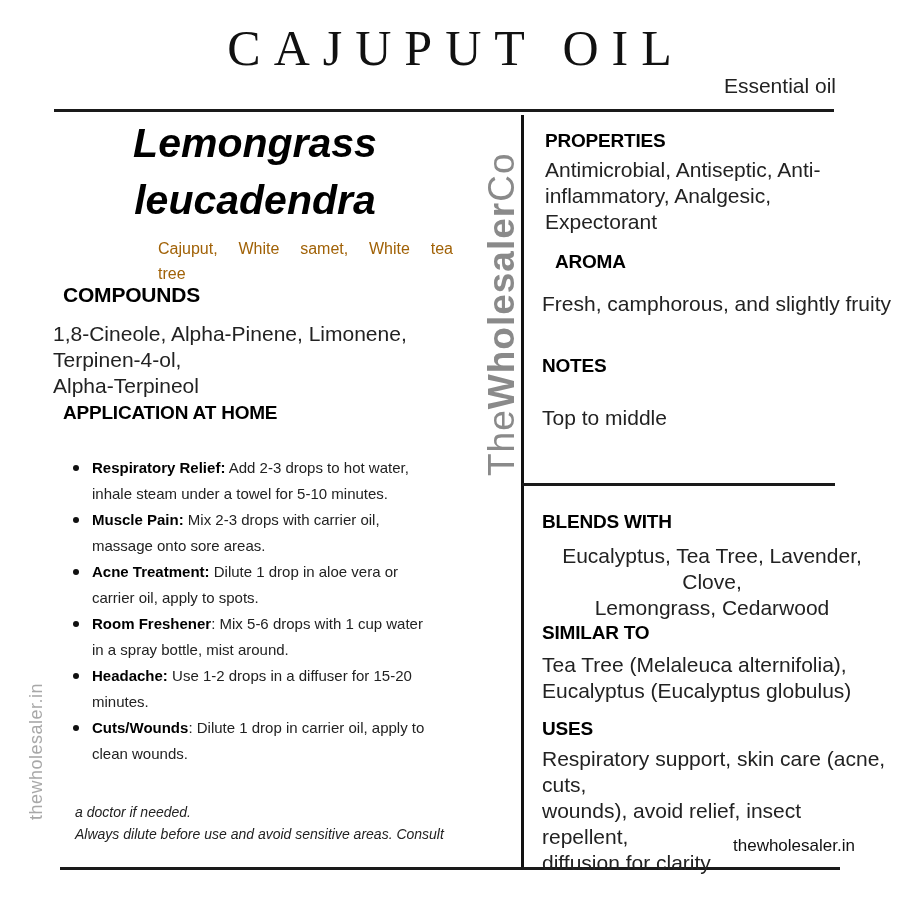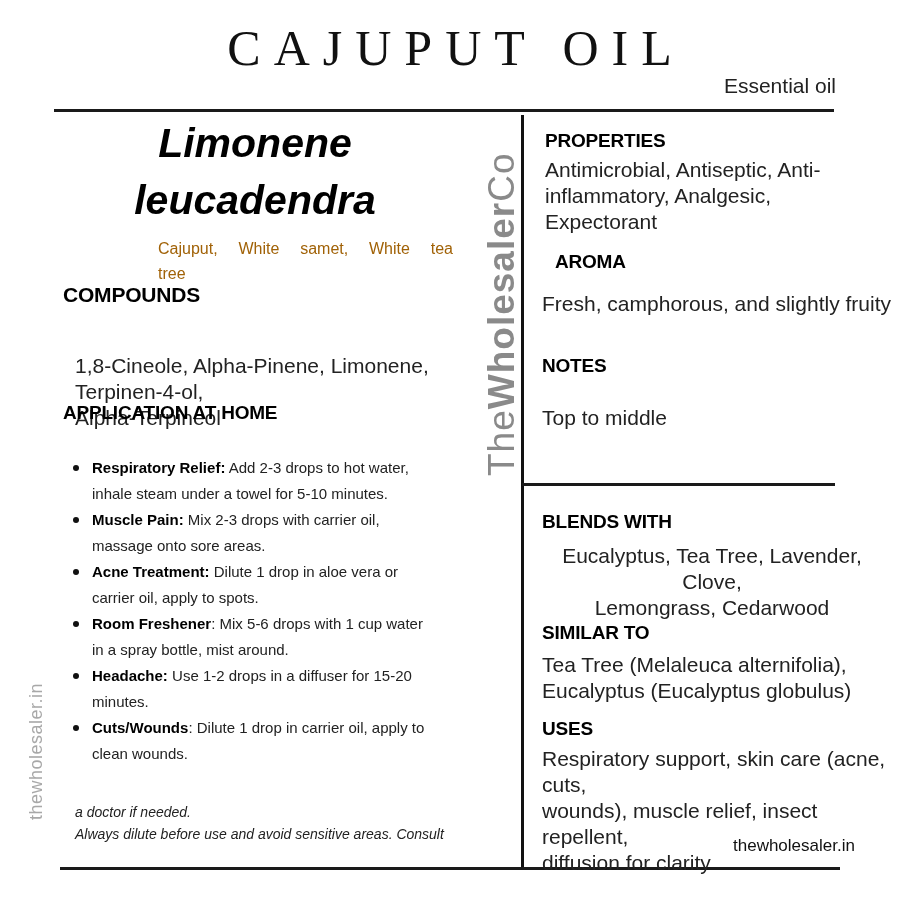--- a/index.html
+++ b/index.html
@@ -77,7 +77,7 @@
 <div class="abs hline" style="left:60px; top:867px; width:780px;"></div>
 
 <div class="abs latin" style="left:60px; top:115px; width:390px;">
-  <div>Limonene</div>
+  <div>Lemongrass</div>
   <div style="margin-top:0px;">leucadendra</div>
 </div>
 

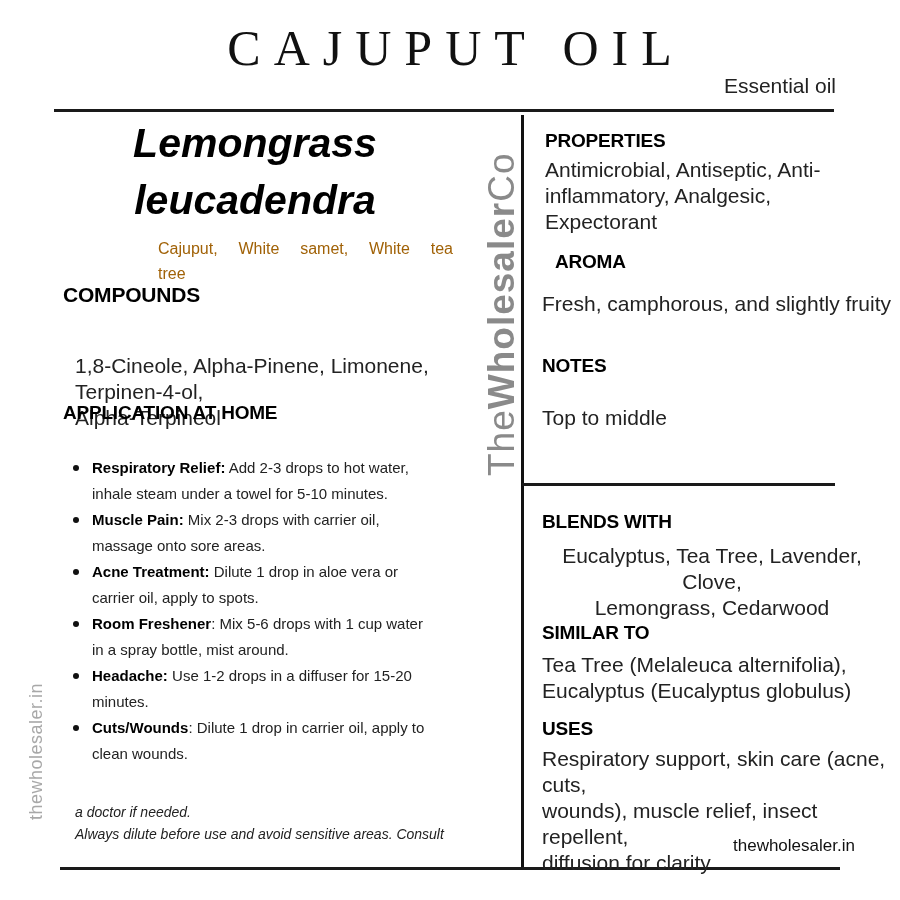--- a/index.html
+++ b/index.html
@@ -87,7 +87,7 @@
 </div>
 
 <div class="abs h big" style="left:63px; top:283px;">COMPOUNDS</div>
-<div class="abs p" style="left:75px; top:321px; width:420px;margin-top:32px;">
+<div class="abs p" style="left:53px; top:321px; width:420px;">
   <div>1,8-Cineole, Alpha-Pinene, Limonene, Terpinen-4-ol,</div>
   <div>Alpha-Terpineol</div>
 </div>

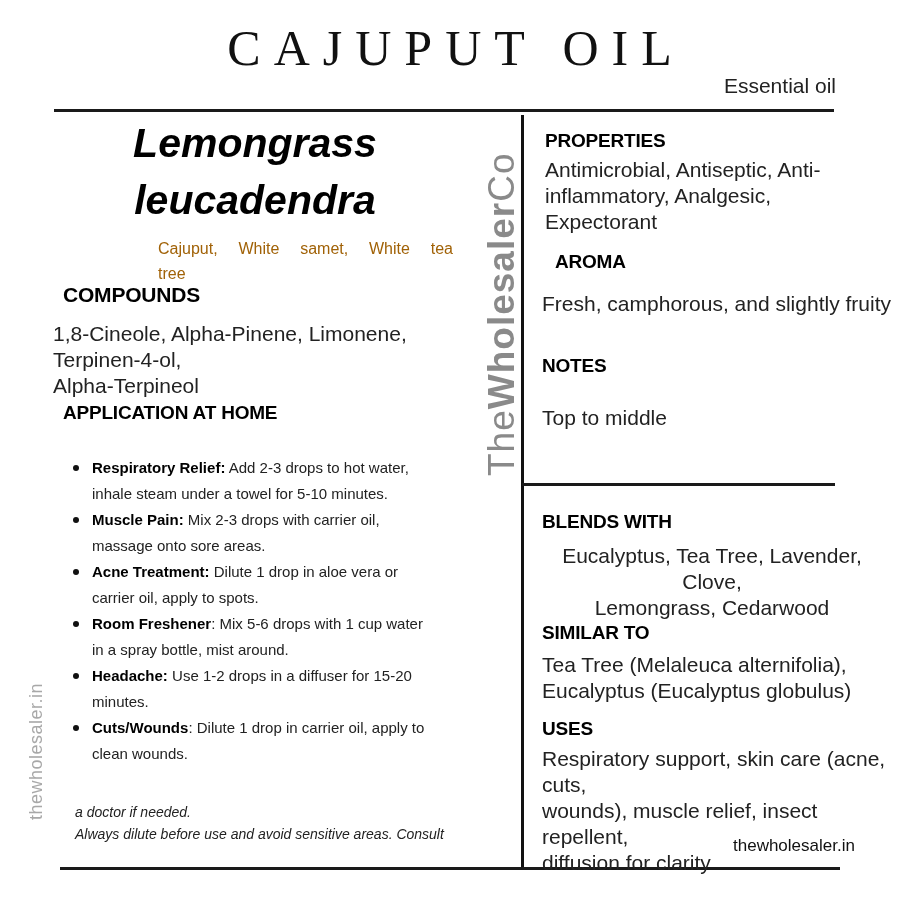--- a/index.html
+++ b/index.html
@@ -166,7 +166,7 @@
 <div class="abs h" style="left:542px; top:718px;">USES</div>
 <div class="abs p" style="left:542px; top:746px; width:350px;">
   <div>Respiratory support, skin care (acne, cuts,</div>
-  <div>wounds), muscle relief, insect repellent,</div>
+  <div>wounds), avoid relief, insect repellent,</div>
   <div>diffusion for clarity</div>
 </div>
 

